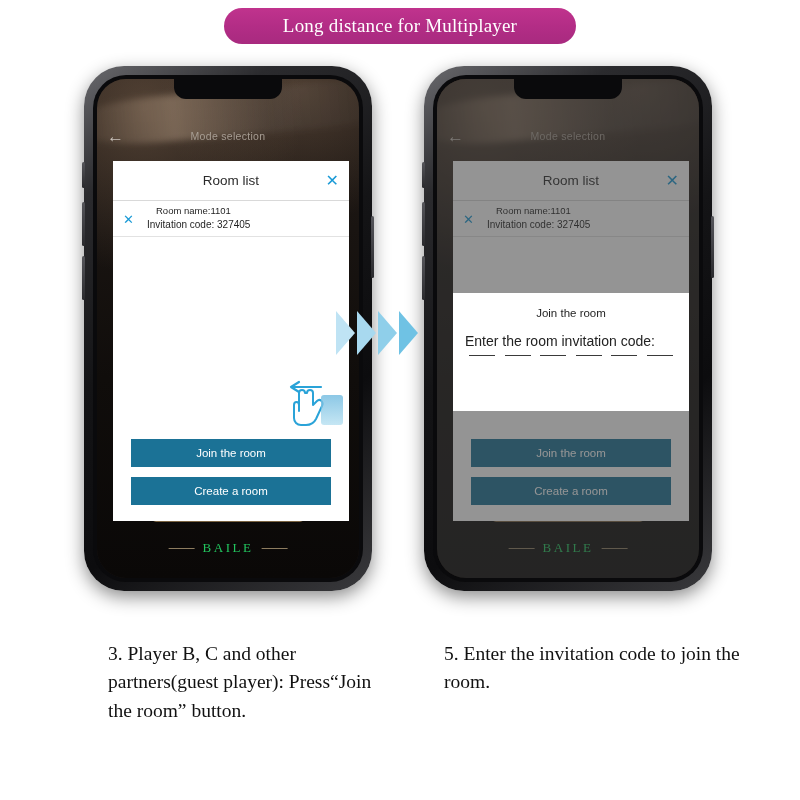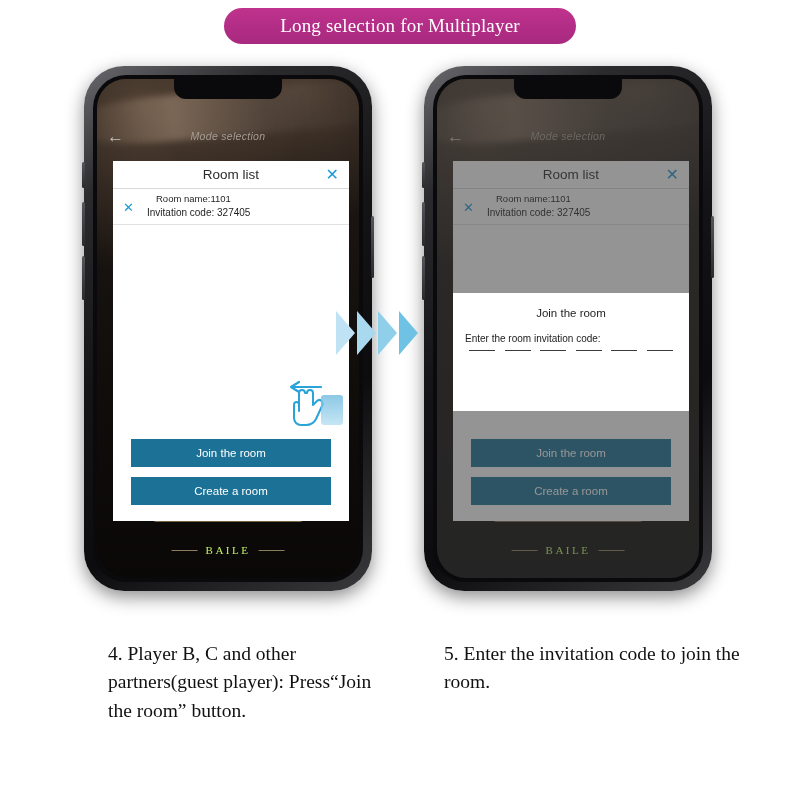--- a/index.html
+++ b/index.html
@@ -276,7 +276,7 @@
 <div class="page">
 
   <div class="banner">
-    <div class="banner-text">Long selection for Multiplayer</div>
+    <div class="banner-text">Long distance for Multiplayer</div>
   </div>
 
   <div class="phone phone-left">

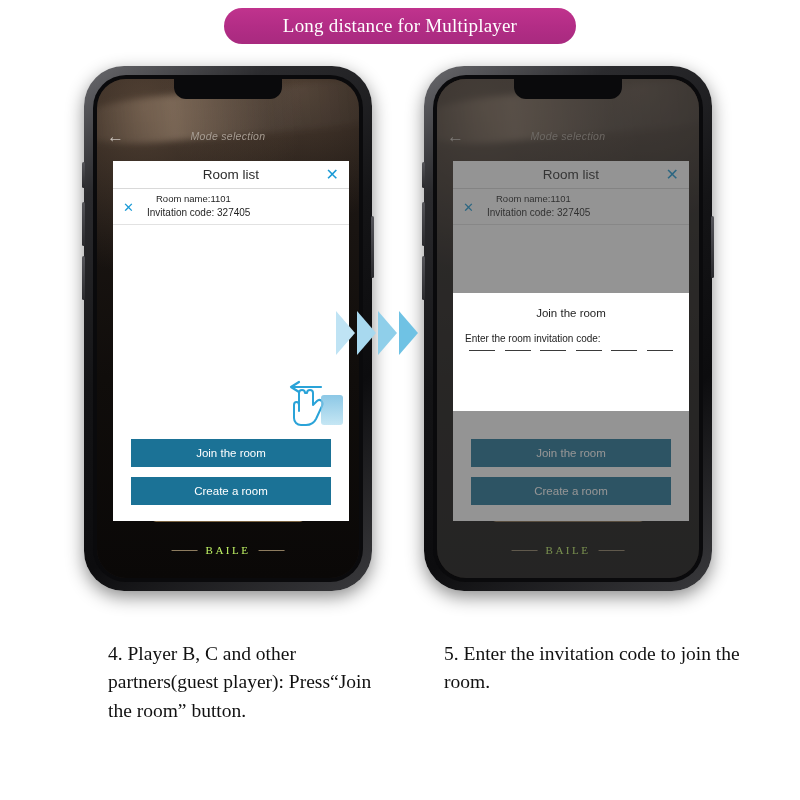--- a/index.html
+++ b/index.html
@@ -115,7 +115,6 @@
     color: #a79d93;
     font-size: 10.5px;
     letter-spacing: .3px;
-    font-style: italic;
   }
 
   

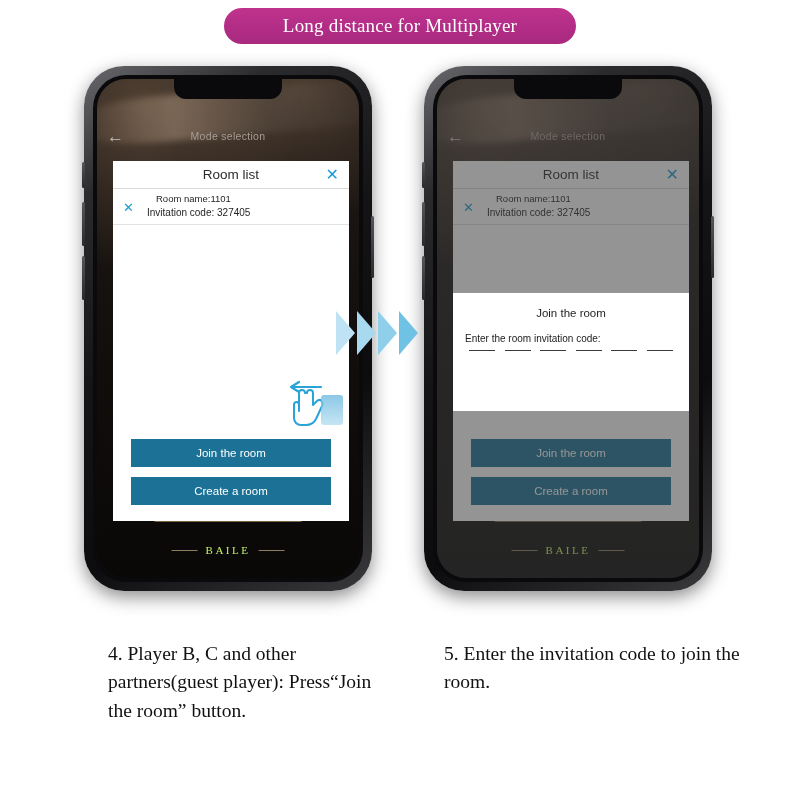--- a/index.html
+++ b/index.html
@@ -157,7 +157,7 @@
   .rl-tall { height: 360px; }
   .rl-head {
     position: relative;
-    height: 28px;
+    height: 40px;
     border-bottom: 1px solid #d9d9d9;
     display: flex; align-items: center; justify-content: center;
   }

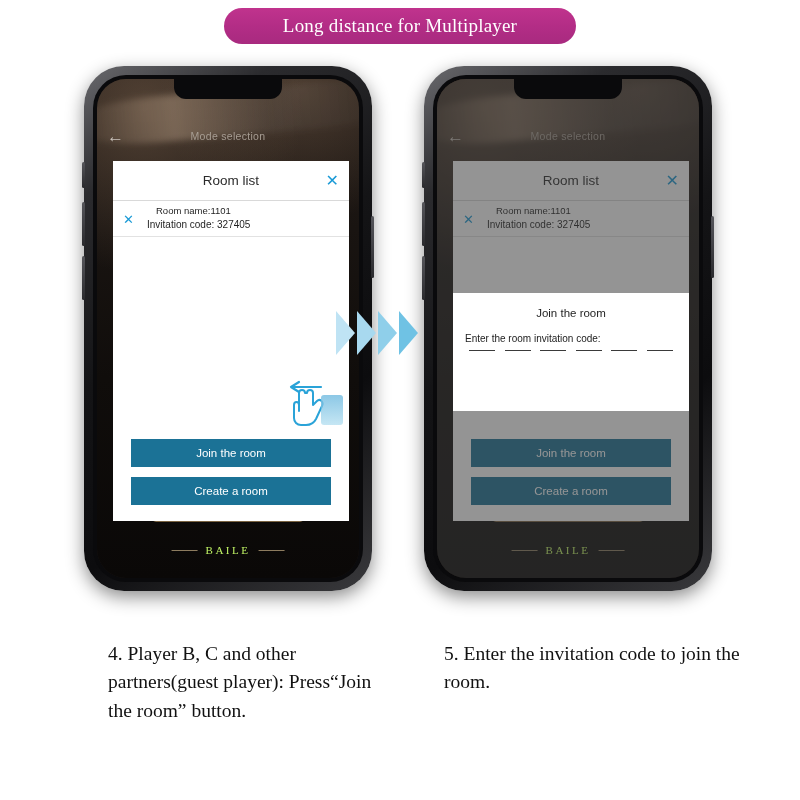--- a/index.html
+++ b/index.html
@@ -216,7 +216,7 @@
     font-size: 11.5px; color: #1f1f1f;
     margin: 4px 0 14px 0;
   }
-  .jd-label { font-size: 10px; color: #222; margin-bottom: 6px; }
+  .jd-label { font-size: 14px; color: #222; margin-bottom: 6px; }
   .jd-blanks {
     display: flex; justify-content: space-between;
     padding: 0 4px;

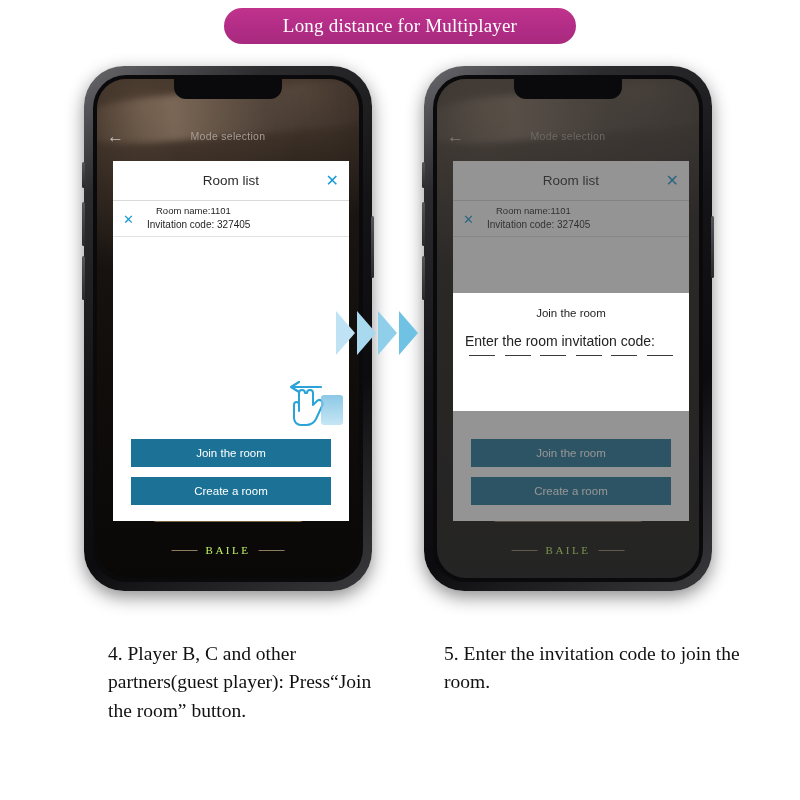--- a/index.html
+++ b/index.html
@@ -141,8 +141,8 @@
   }
   .brand .rule { width: 26px; height: 1px; background: #8d7c5f; display:block; }
   .brand-name {
-    color: #bef264; font-family: "Liberation Serif", serif;
-    font-size: 11px; letter-spacing: 2.5px;
+    color: #22c55e; font-family: "Liberation Serif", serif;
+    font-size: 13px; letter-spacing: 2.5px;
   }
 
   

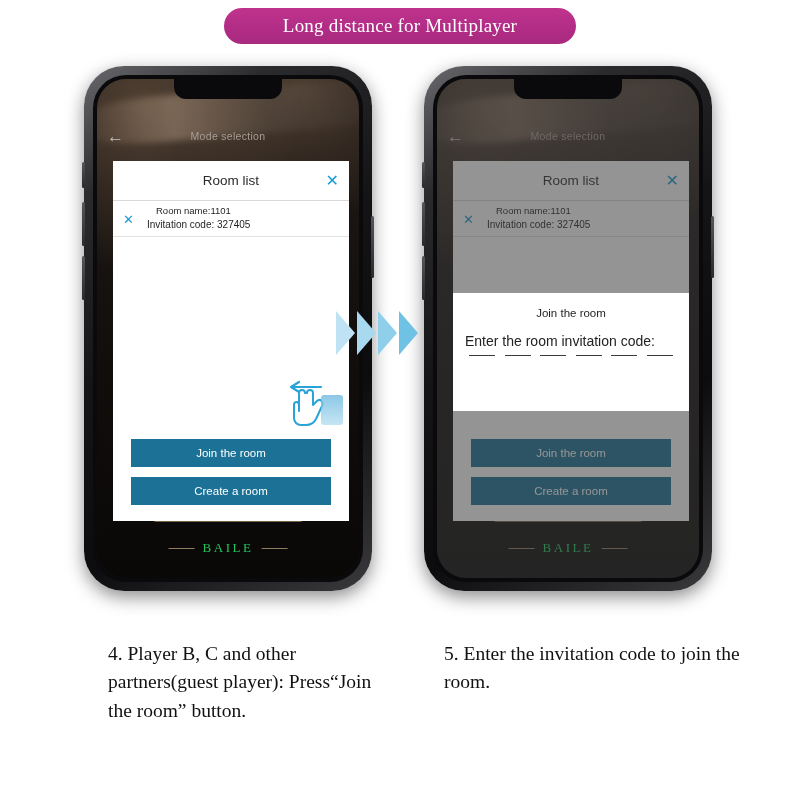--- a/index.html
+++ b/index.html
@@ -414,7 +414,7 @@
     </div>
   </div>
 
-  <div class="caption cap-left">4. Player B, C and other partners(guest player): Press“Join the room” button.</div>
+  <div class="caption cap-left">3. Player B, C and other partners(guest player): Press“Join the room” button.</div>
   <div class="caption cap-right">5. Enter the invitation code to join the room.</div>
 
 </div>

